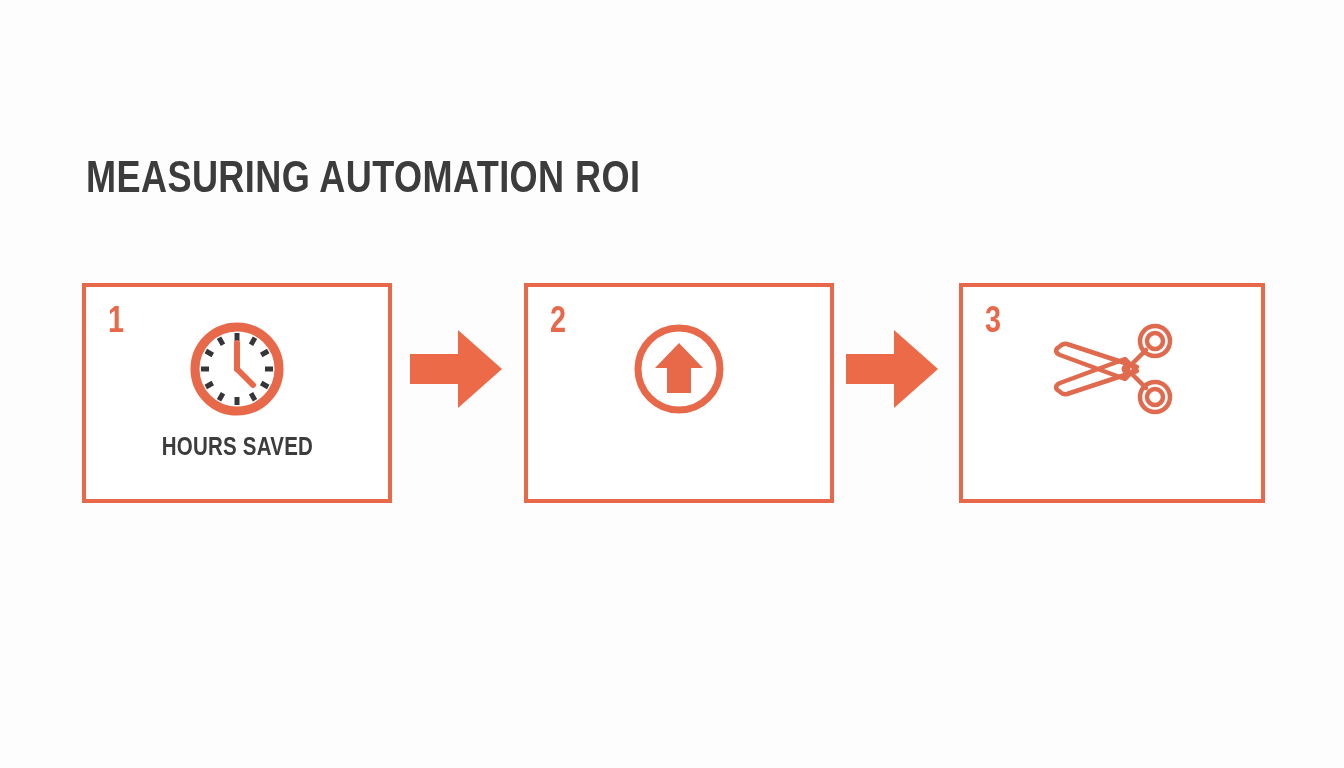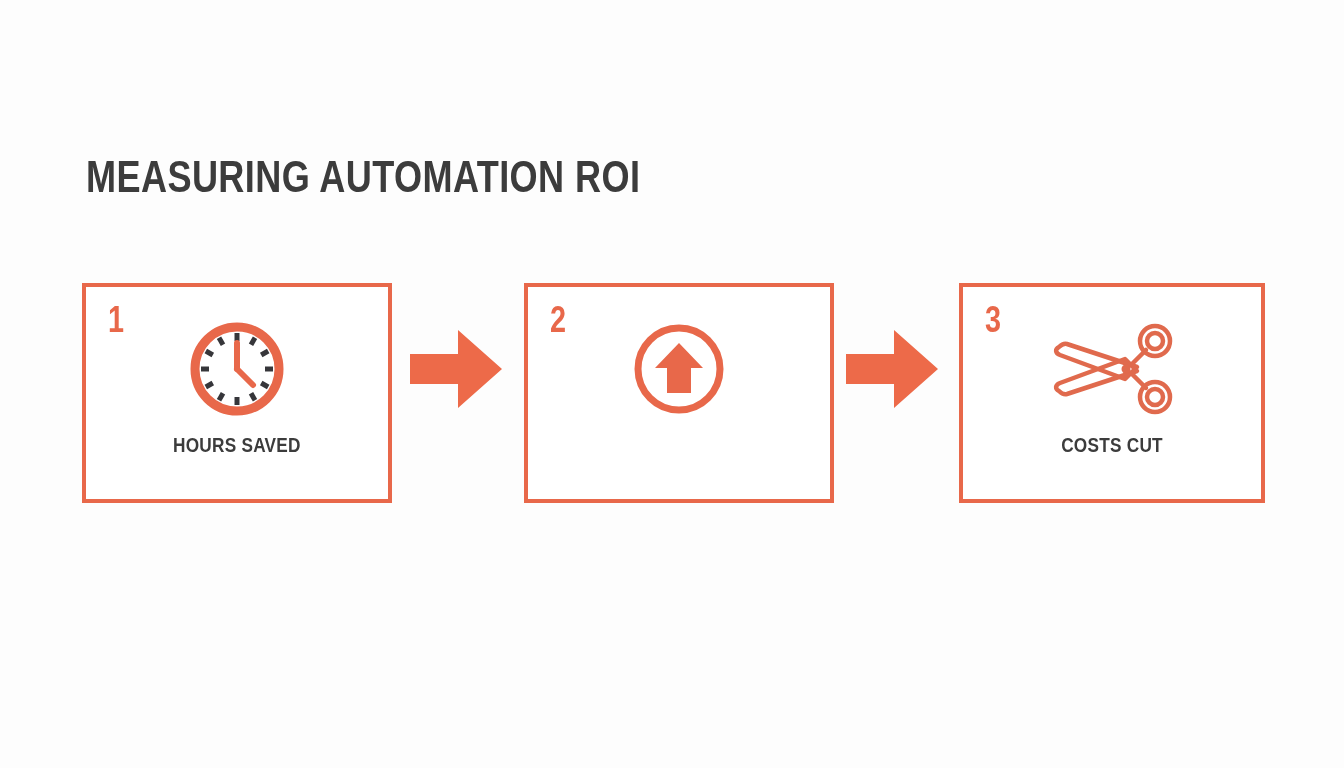--- a/index.html
+++ b/index.html
@@ -82,7 +82,7 @@
     top: 147px;
     text-align: center;
     font-family: "Liberation Sans", sans-serif;
-    font-size: 21px;
+    font-size: 25px;
     font-weight: bold;
     letter-spacing: 0.3px;
     color: #3c3c3c;

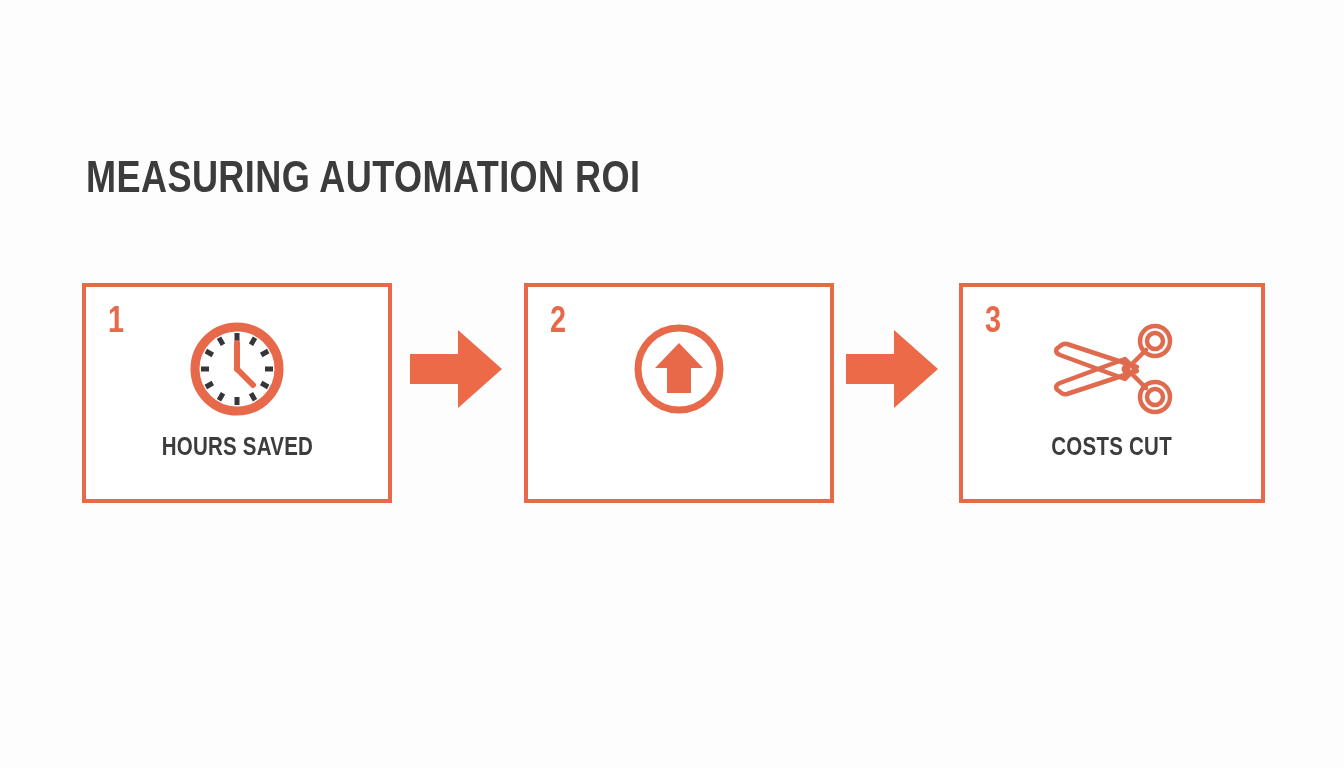--- a/index.html
+++ b/index.html
@@ -180,7 +180,6 @@
           <circle cx="79" cy="52" r="4.5" fill="#e06a4d"></circle>
         </svg>
       </div>
-      <div class="card-label"><span>COSTS CUT</span></div>
     </div>
 
   </div>

